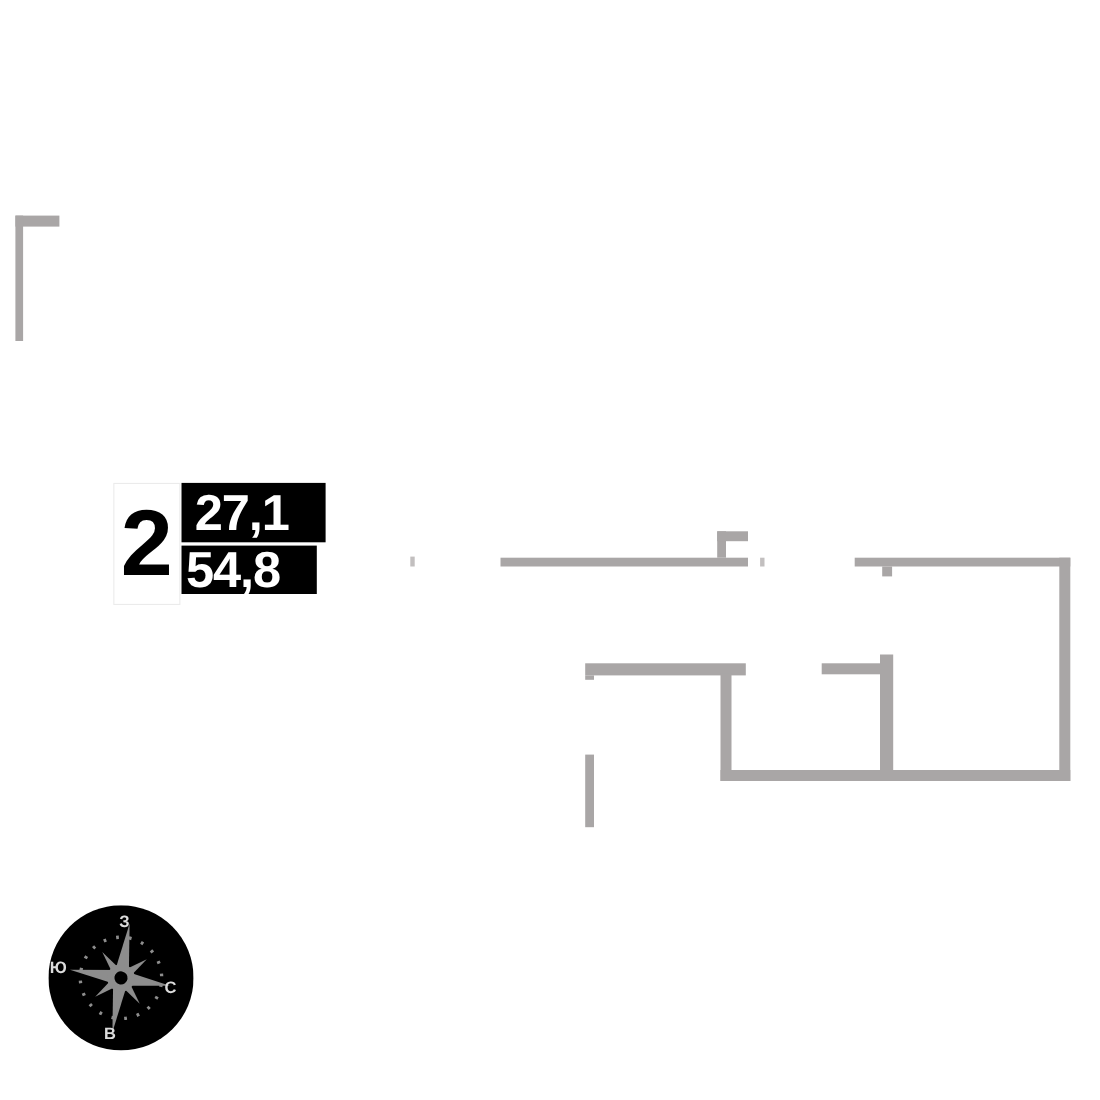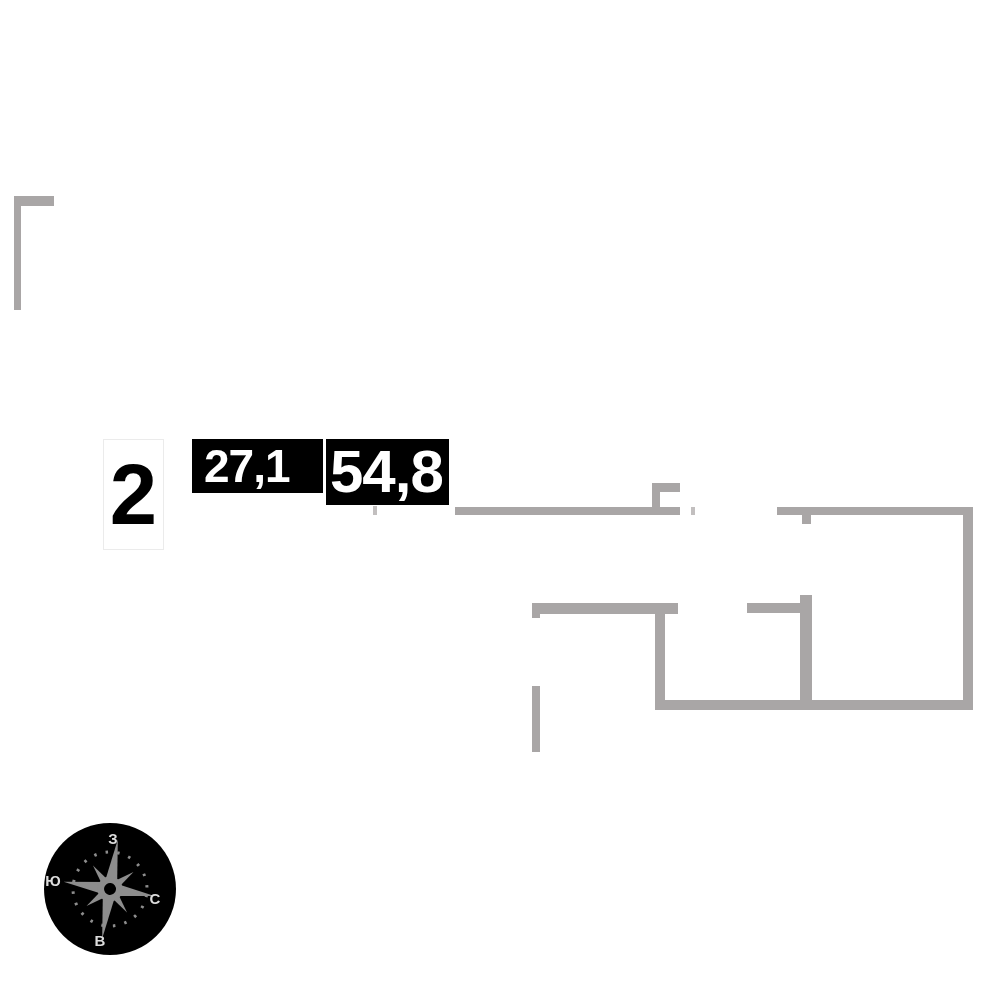--- a/index.html
+++ b/index.html
@@ -43,10 +43,9 @@
   }
   .unit-areas {
     display: flex;
-    flex-direction: row;
+    flex-direction: column;
     gap: 3px;
     margin-left: 1px;
-    padding-left: 27px;
   }
   .unit-area {
     width: 119px;

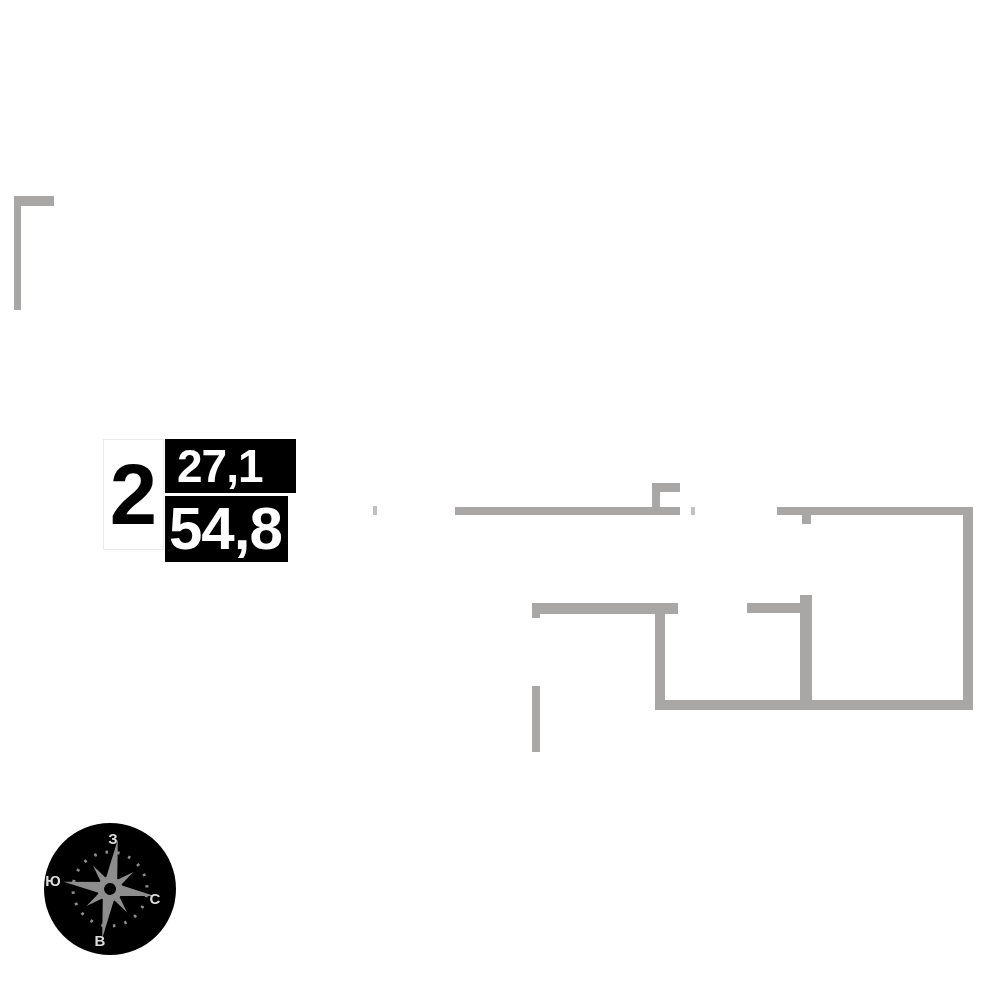--- a/index.html
+++ b/index.html
@@ -63,8 +63,8 @@
     padding-left: 12px;
   }
   .unit-area-total {
-    height: 66px;
-    font-size: 60px;
+    height: 44px;
+    font-size: 46px;
     padding-left: 4px;
   }
   

